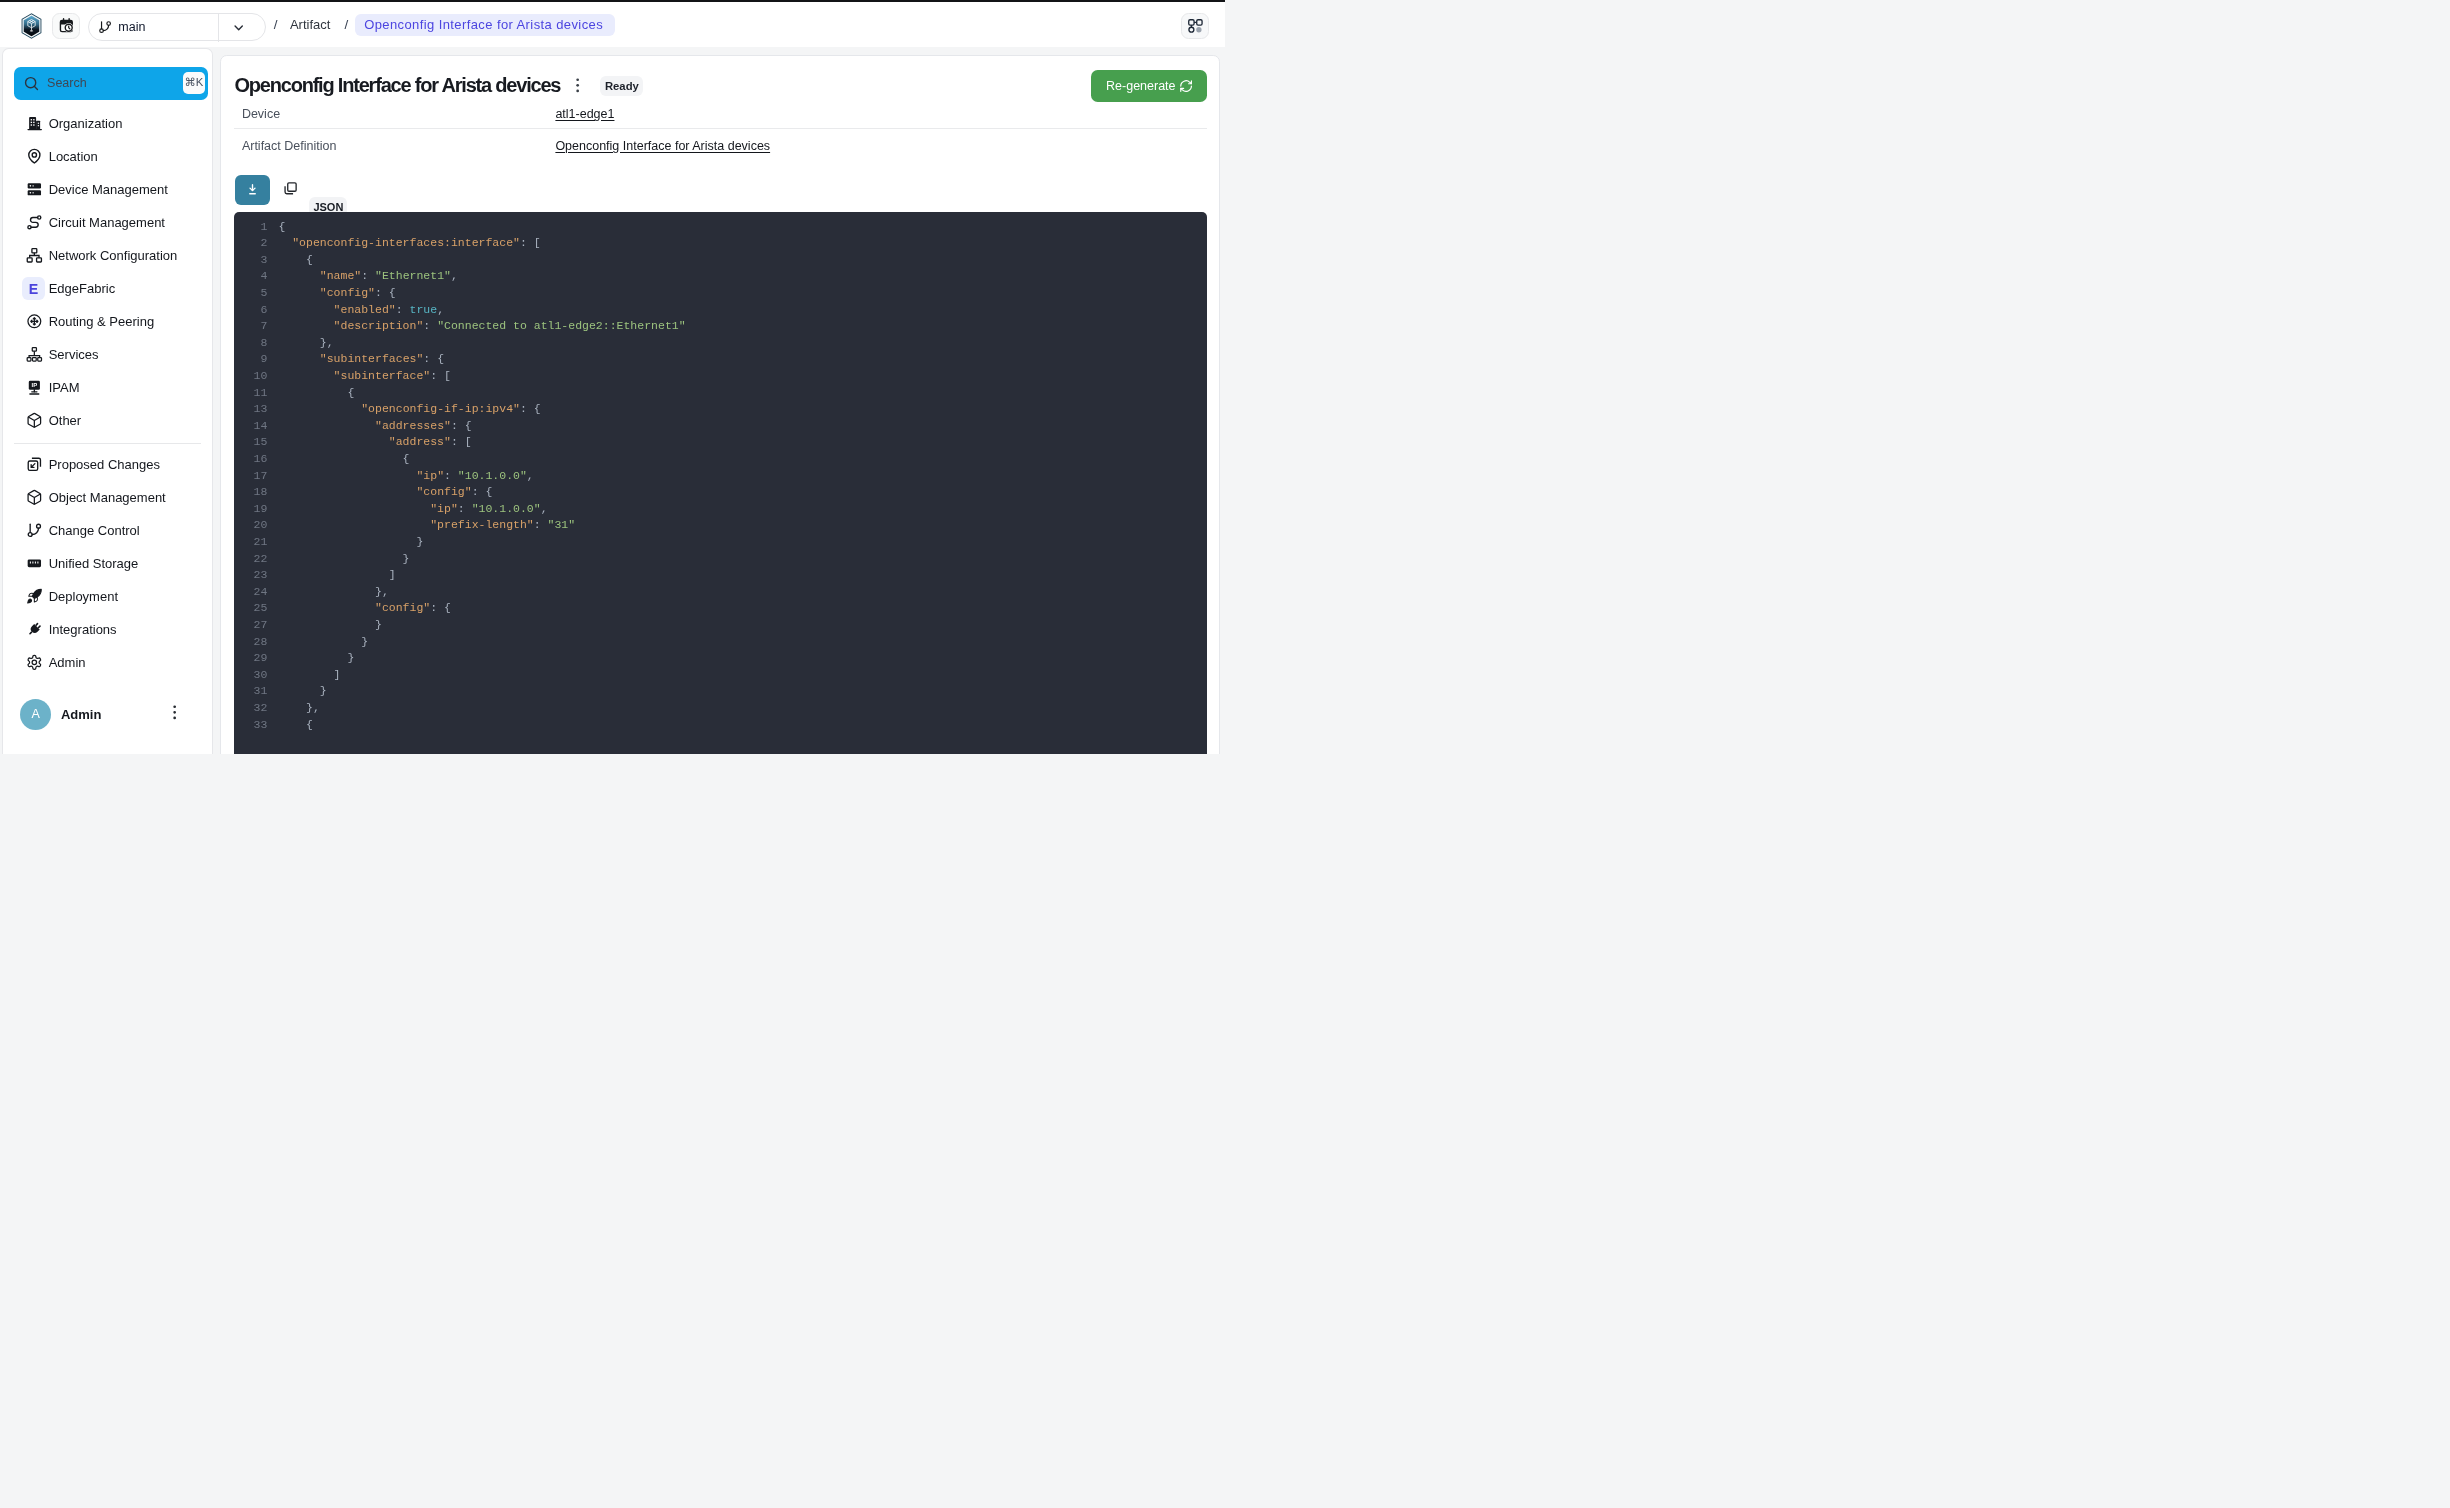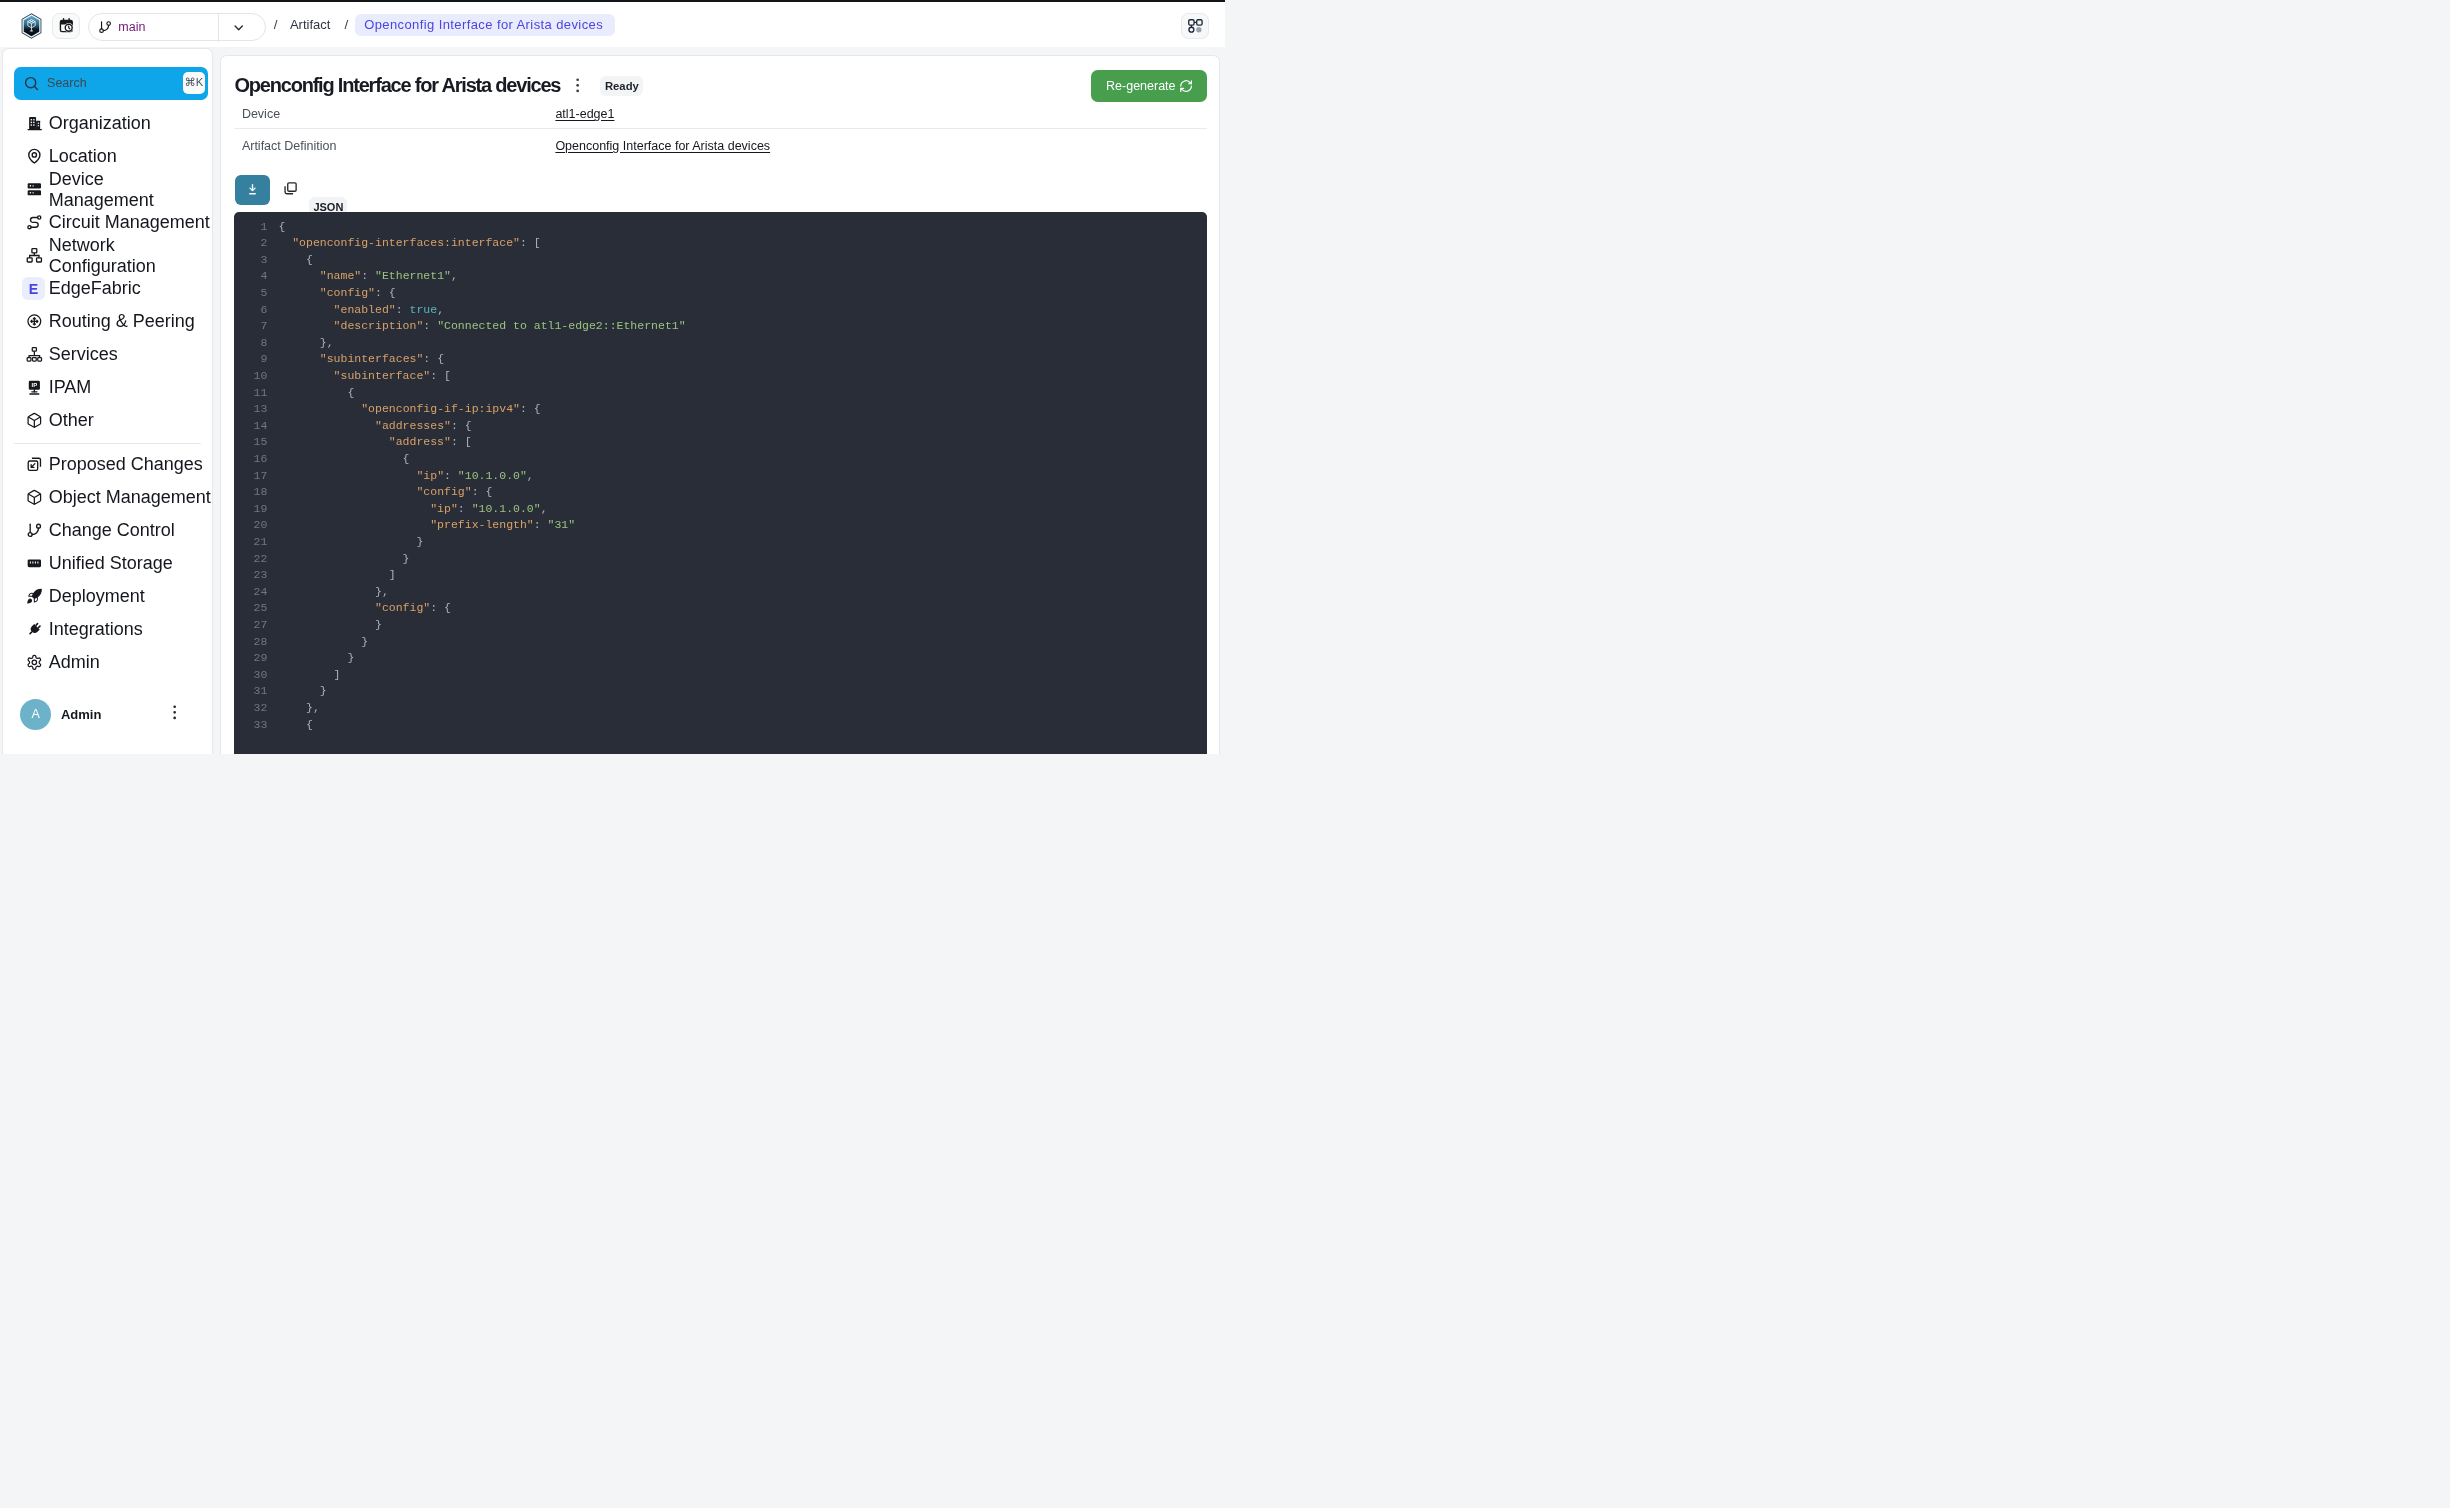--- a/index.html
+++ b/index.html
@@ -14,7 +14,7 @@
 .branchpill{position:absolute;left:88px;top:11px;width:178px;height:28.4px;border:0.8px solid #e4e5e8;border-radius:14.2px;background:#fff;display:flex;align-items:center}
 .branchpill .divider{position:absolute;left:129px;top:0;width:0.8px;height:28.4px;background:#e4e5e8}
 .branchpill svg{margin-left:9.2px}
-.branchpill .bname{margin-left:5.9px;font-size:12.5px;color:#701a75}
+.branchpill .bname{margin-left:5.9px;font-size:12.5px;color:#0f172a}
 .branchpill .chev{position:absolute;left:143px;top:7.5px}
 .branchpill .chev svg{margin-left:0}
 .crumbs{position:absolute;left:267px;top:1.7px;height:43px;display:flex;align-items:center;font-size:13px;color:#30363f}

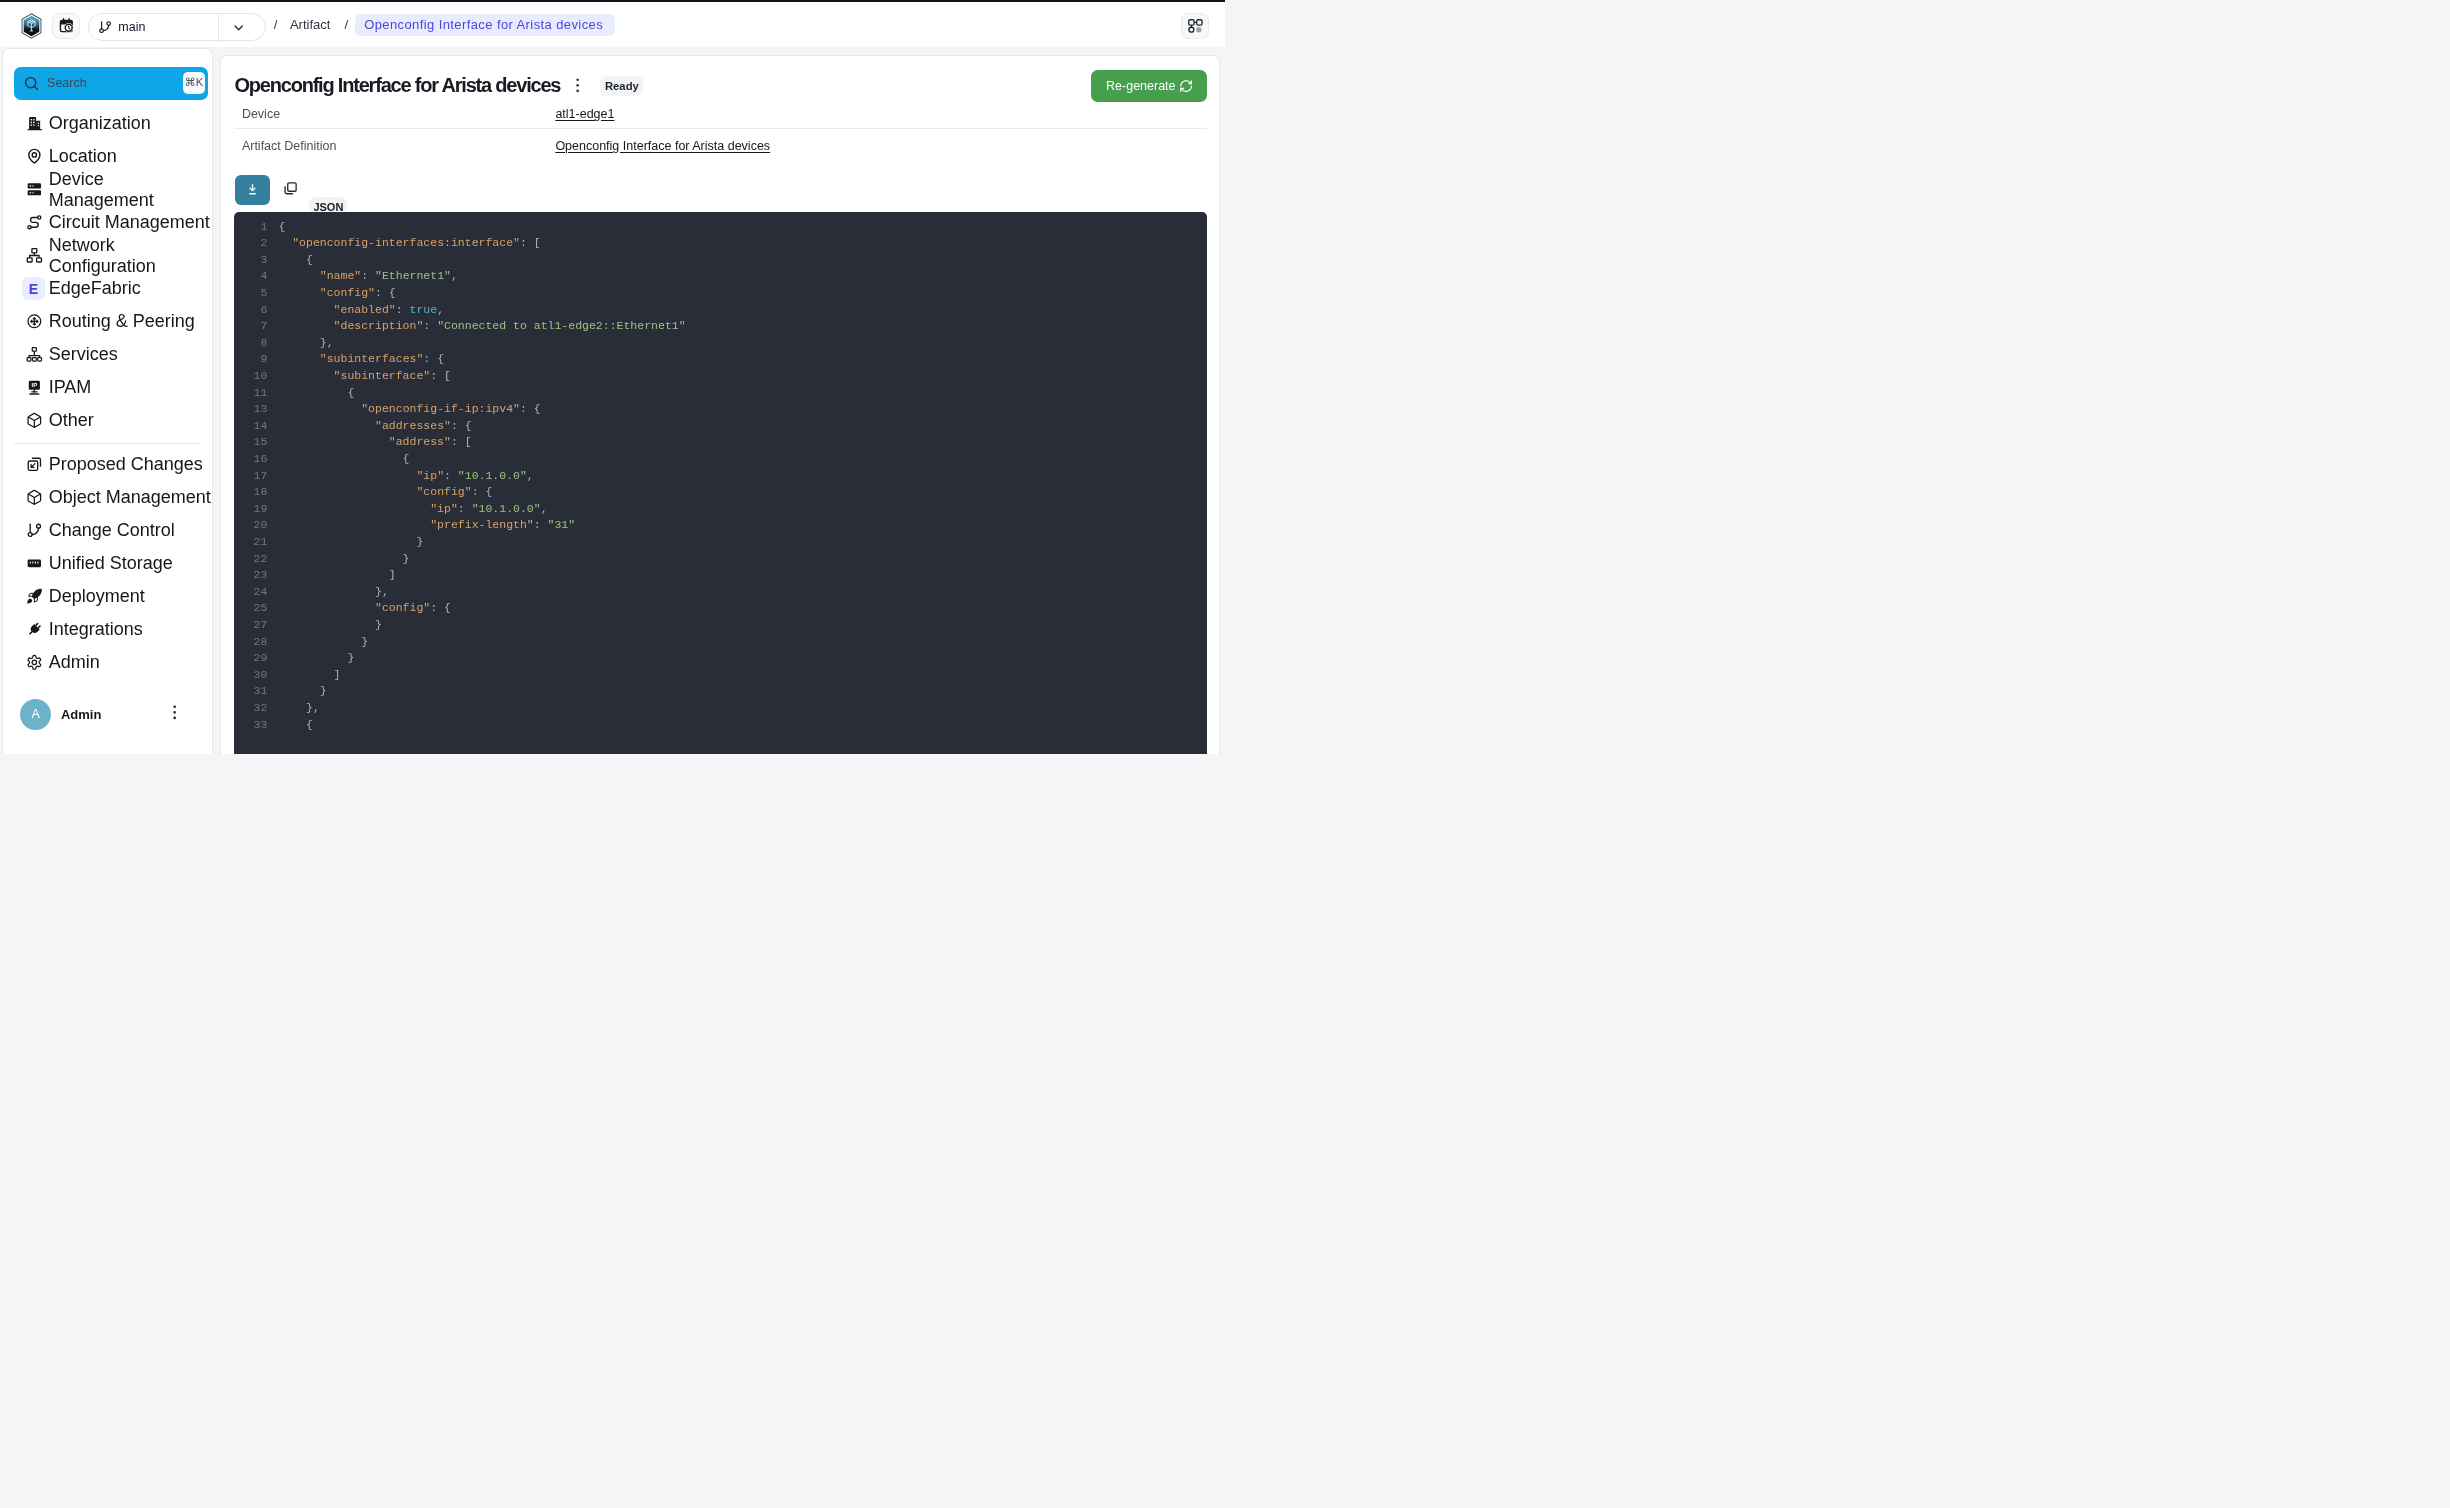--- a/index.html
+++ b/index.html
@@ -30,7 +30,7 @@
 .nav{position:absolute;left:0;top:58px;width:100%}
 .nav .it{height:33px;display:flex;align-items:center;padding-left:23.4px}
 .nav .it svg{flex:0 0 auto}
-.nav .it .lb{margin-left:5.9px;font-size:18px;color:#14171d}
+.nav .it .lb{margin-left:5.9px;font-size:13px;color:#14171d}
 .efab{width:23.4px;height:22.6px;border-radius:5.9px;background:#e9edfd;color:#4a43dc;font-weight:bold;font-size:14.2px;display:flex;align-items:center;justify-content:center;margin-left:-4.2px;margin-right:-2.5px}
 .navdiv{position:absolute;left:11px;top:394px;width:187px;height:0.8px;background:#e7e8ea}
 .nav2{top:399px}

